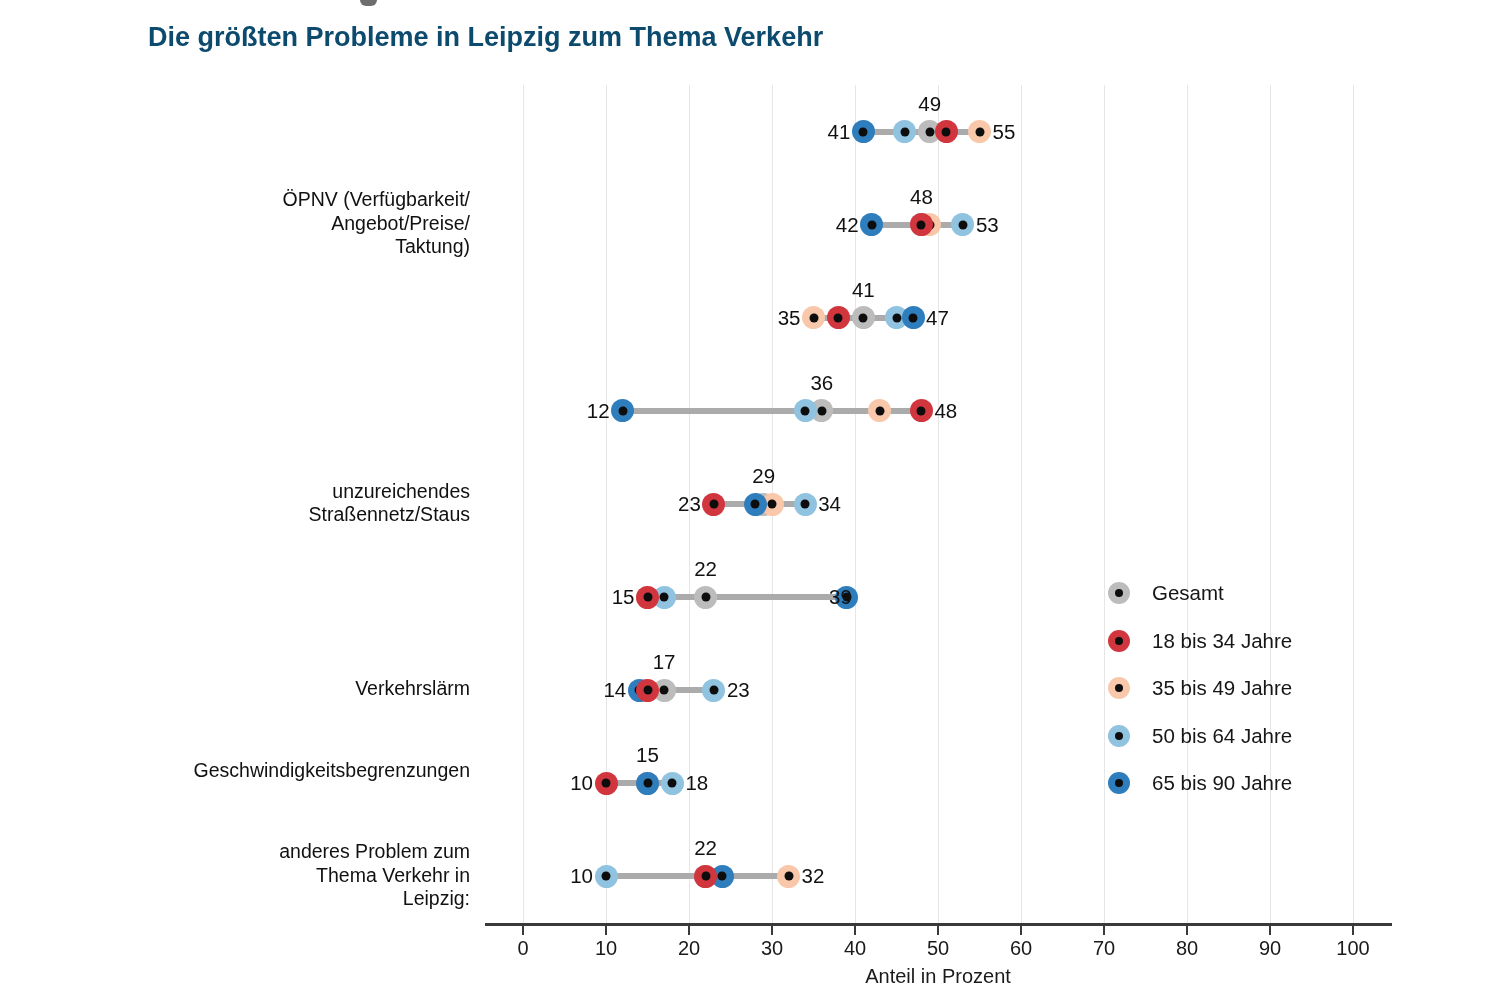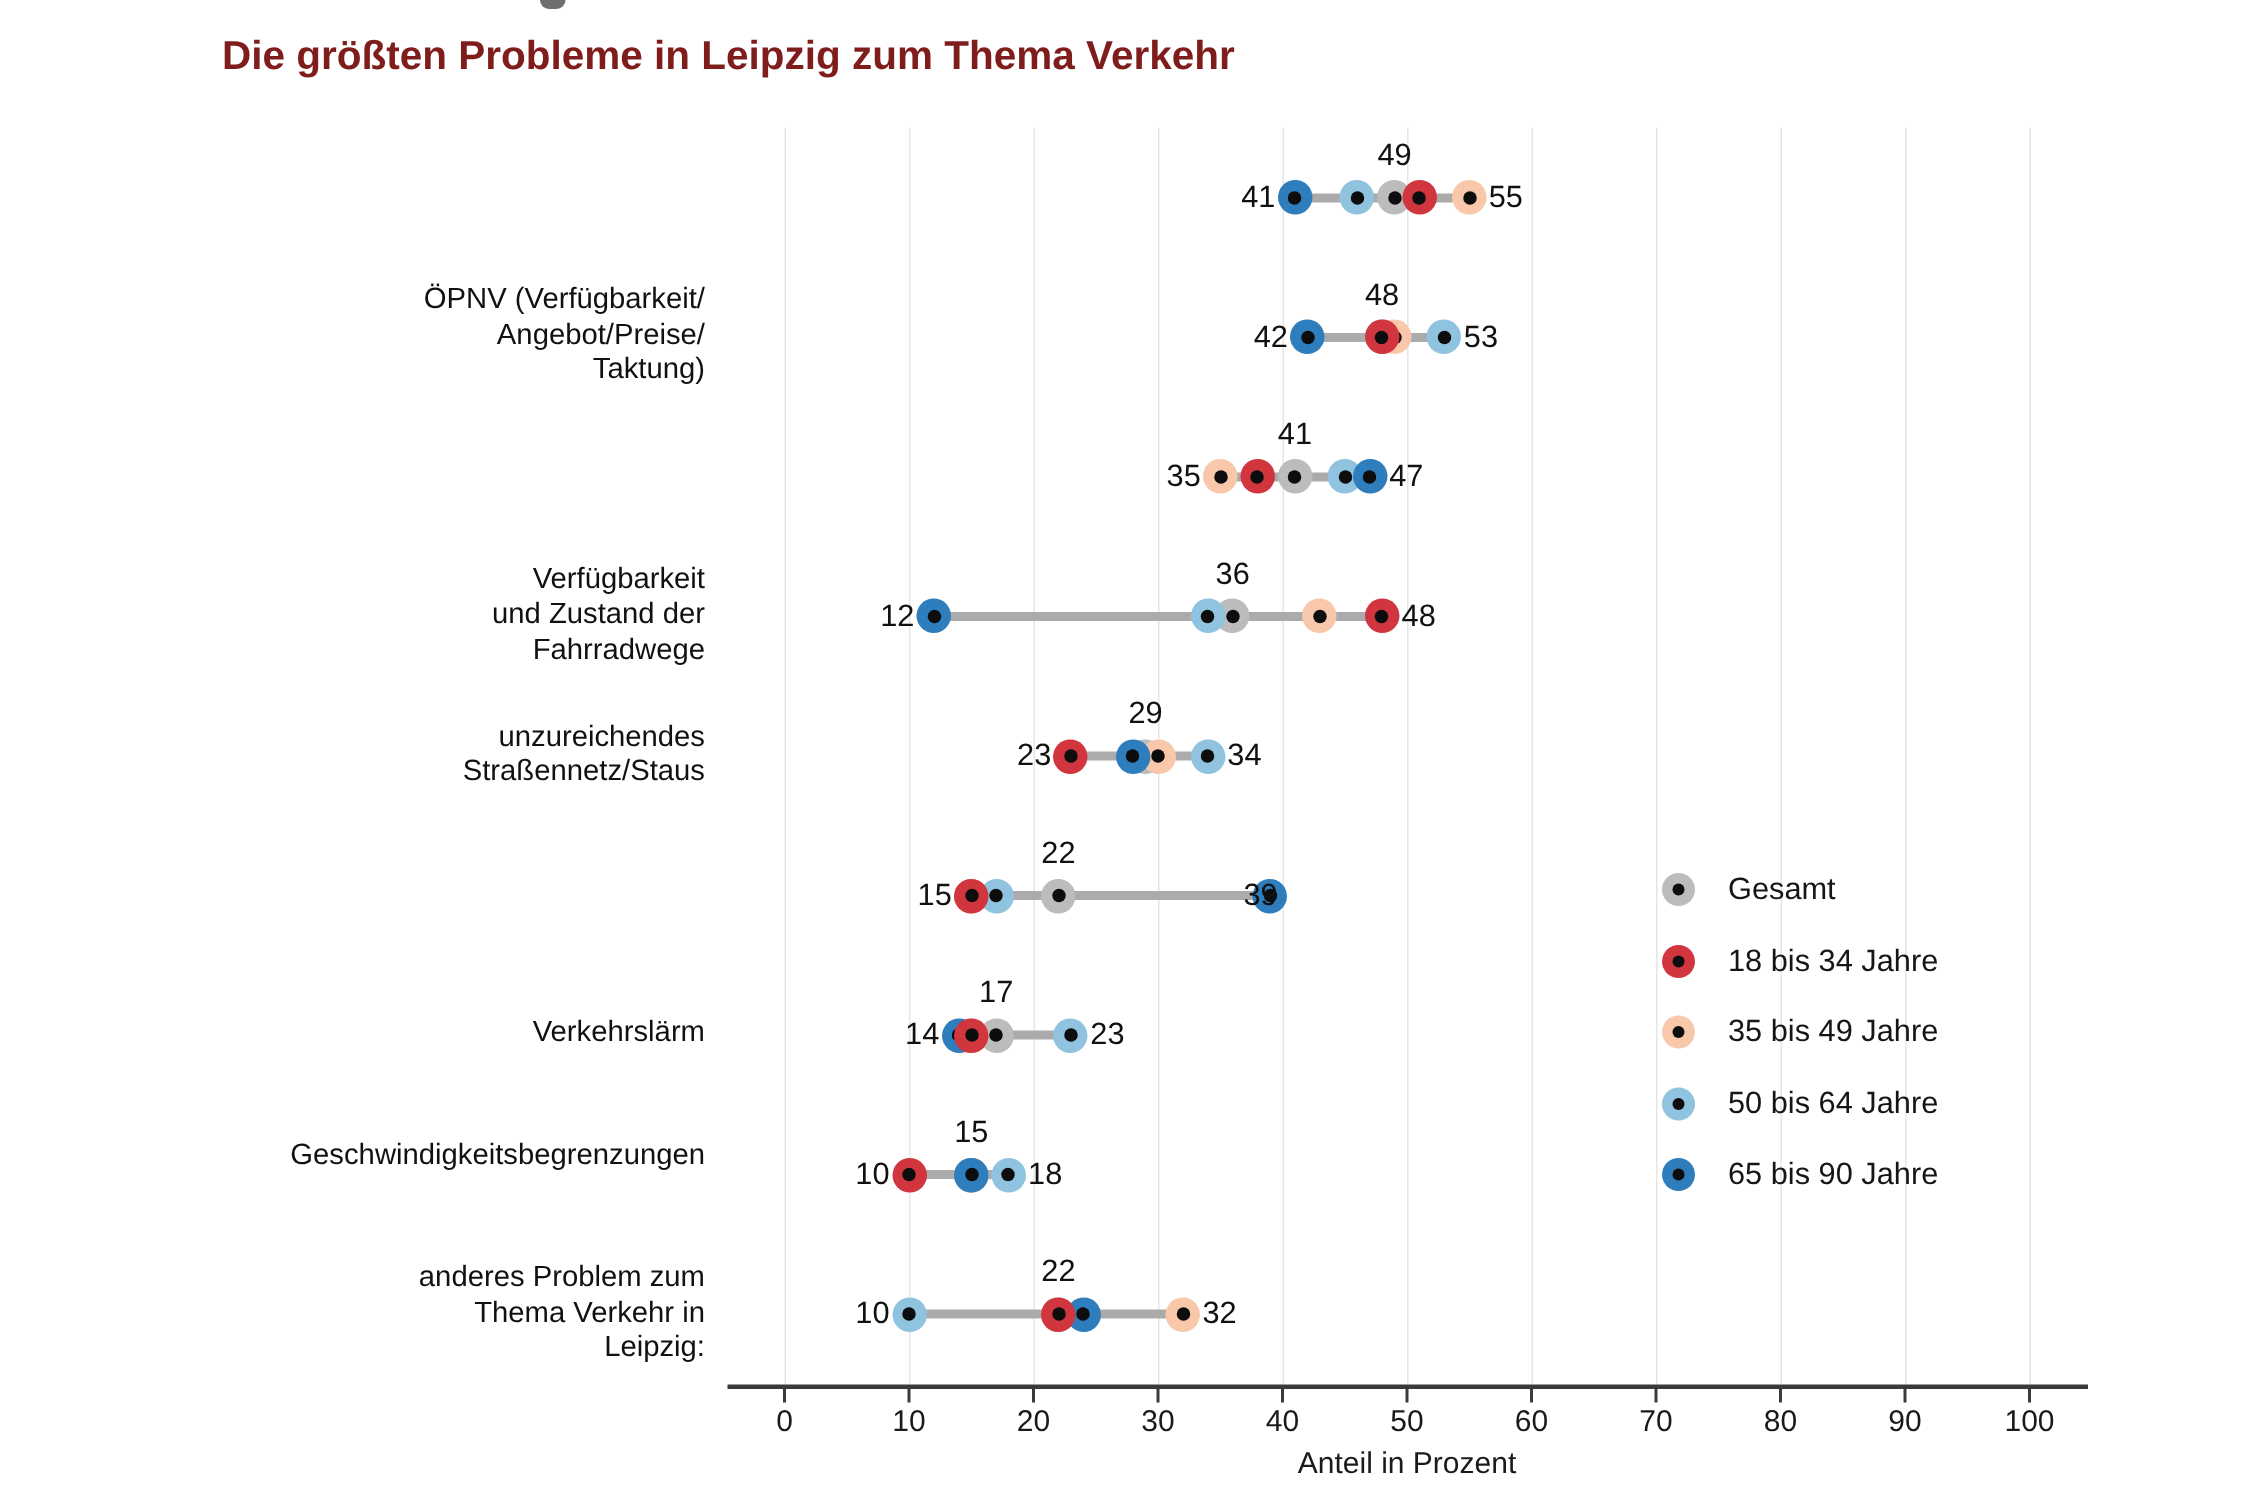--- a/index.html
+++ b/index.html
@@ -10,7 +10,7 @@
   }
   #chart-title{
     position:absolute;left:148px;top:22px;font-size:27px;font-weight:bold;
-    color:#7f1d1d;letter-spacing:0px;white-space:nowrap;
+    color:#0c4a6e;letter-spacing:0px;white-space:nowrap;
   }
   #top-artifact{
     position:absolute;left:360px;top:0px;width:17px;height:6px;background:#4a4a4a;

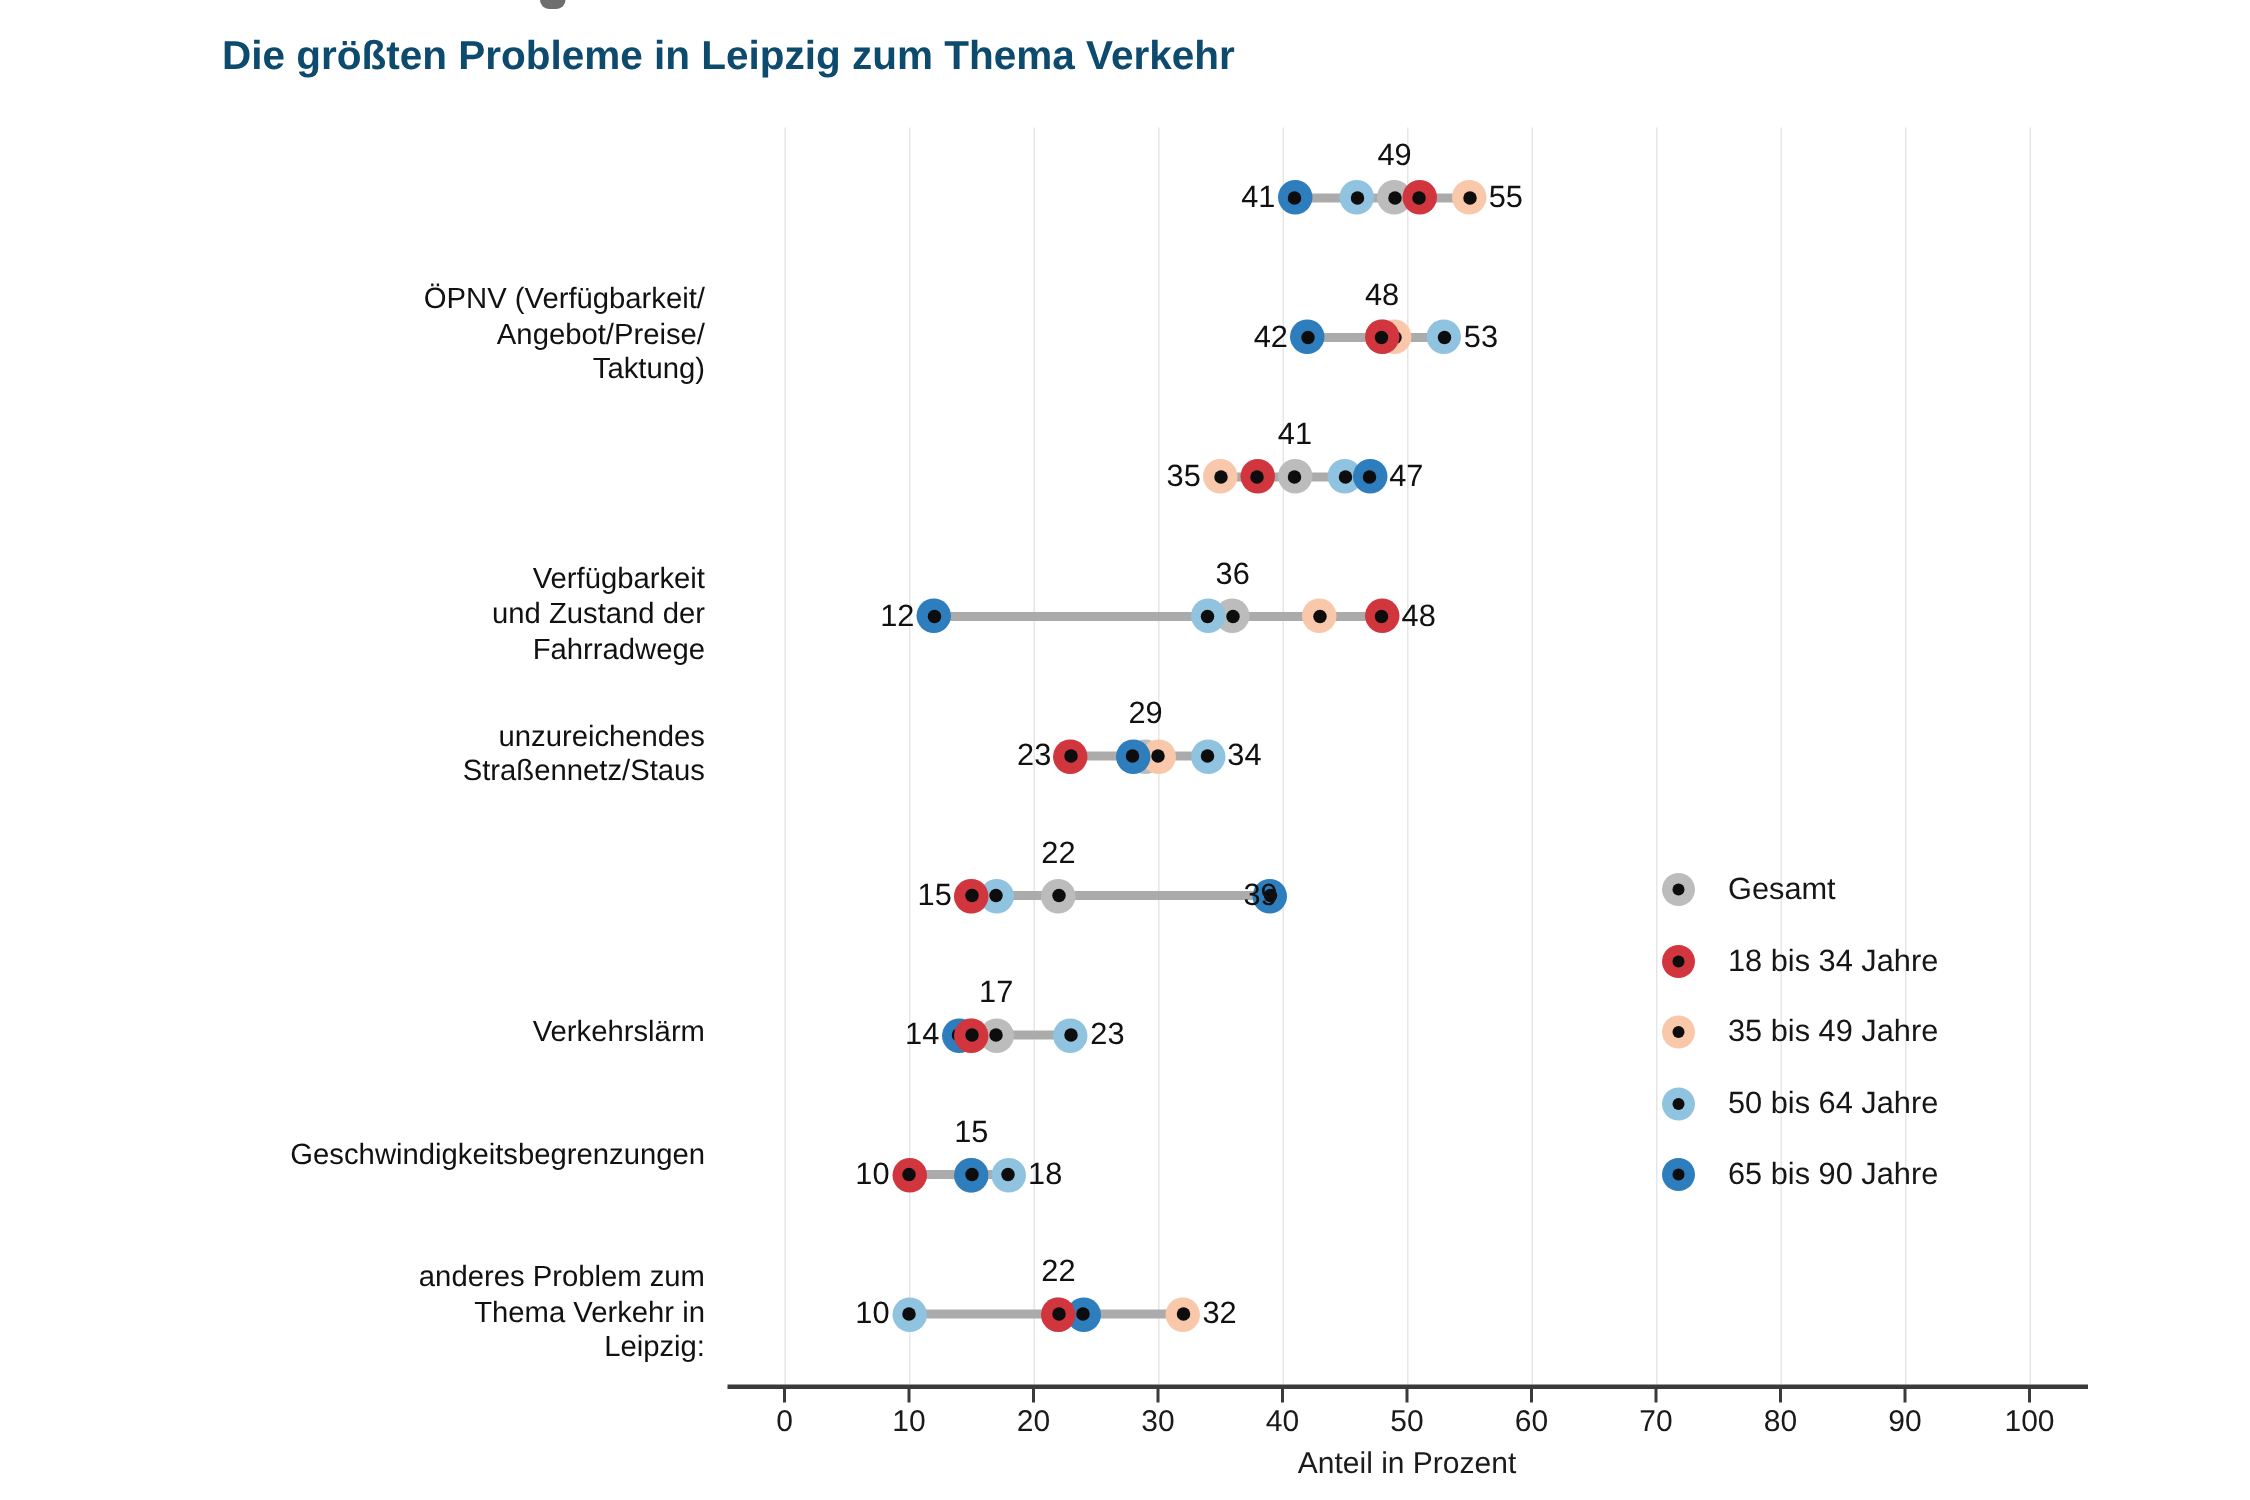--- a/index.html
+++ b/index.html
@@ -152,11 +152,6 @@
     <div class="val-label min" style="left: 800.5px; top: 317.778px;">35</div>
     <div class="val-label max" style="left: 926.1px; top: 317.778px;">47</div>
     <div class="val-label gesamt" style="left: 863.3px; top: 301.778px;">41</div>
-    <div class="cat-label" style="right: 1030px; top: 374.639px;">
-      <div>Verfügbarkeit</div>
-      <div>und Zustand der</div>
-      <div>Fahrradwege</div>
-    </div>
     <div class="range-line" style="left: 622.6px; width: 298.8px; top: 407.889px;"></div>
     <div class="dot" style="width: 23px; height: 23px; left: 810.3px; top: 399.389px; background: rgb(188, 188, 188);">
       <div class="inner"></div>

